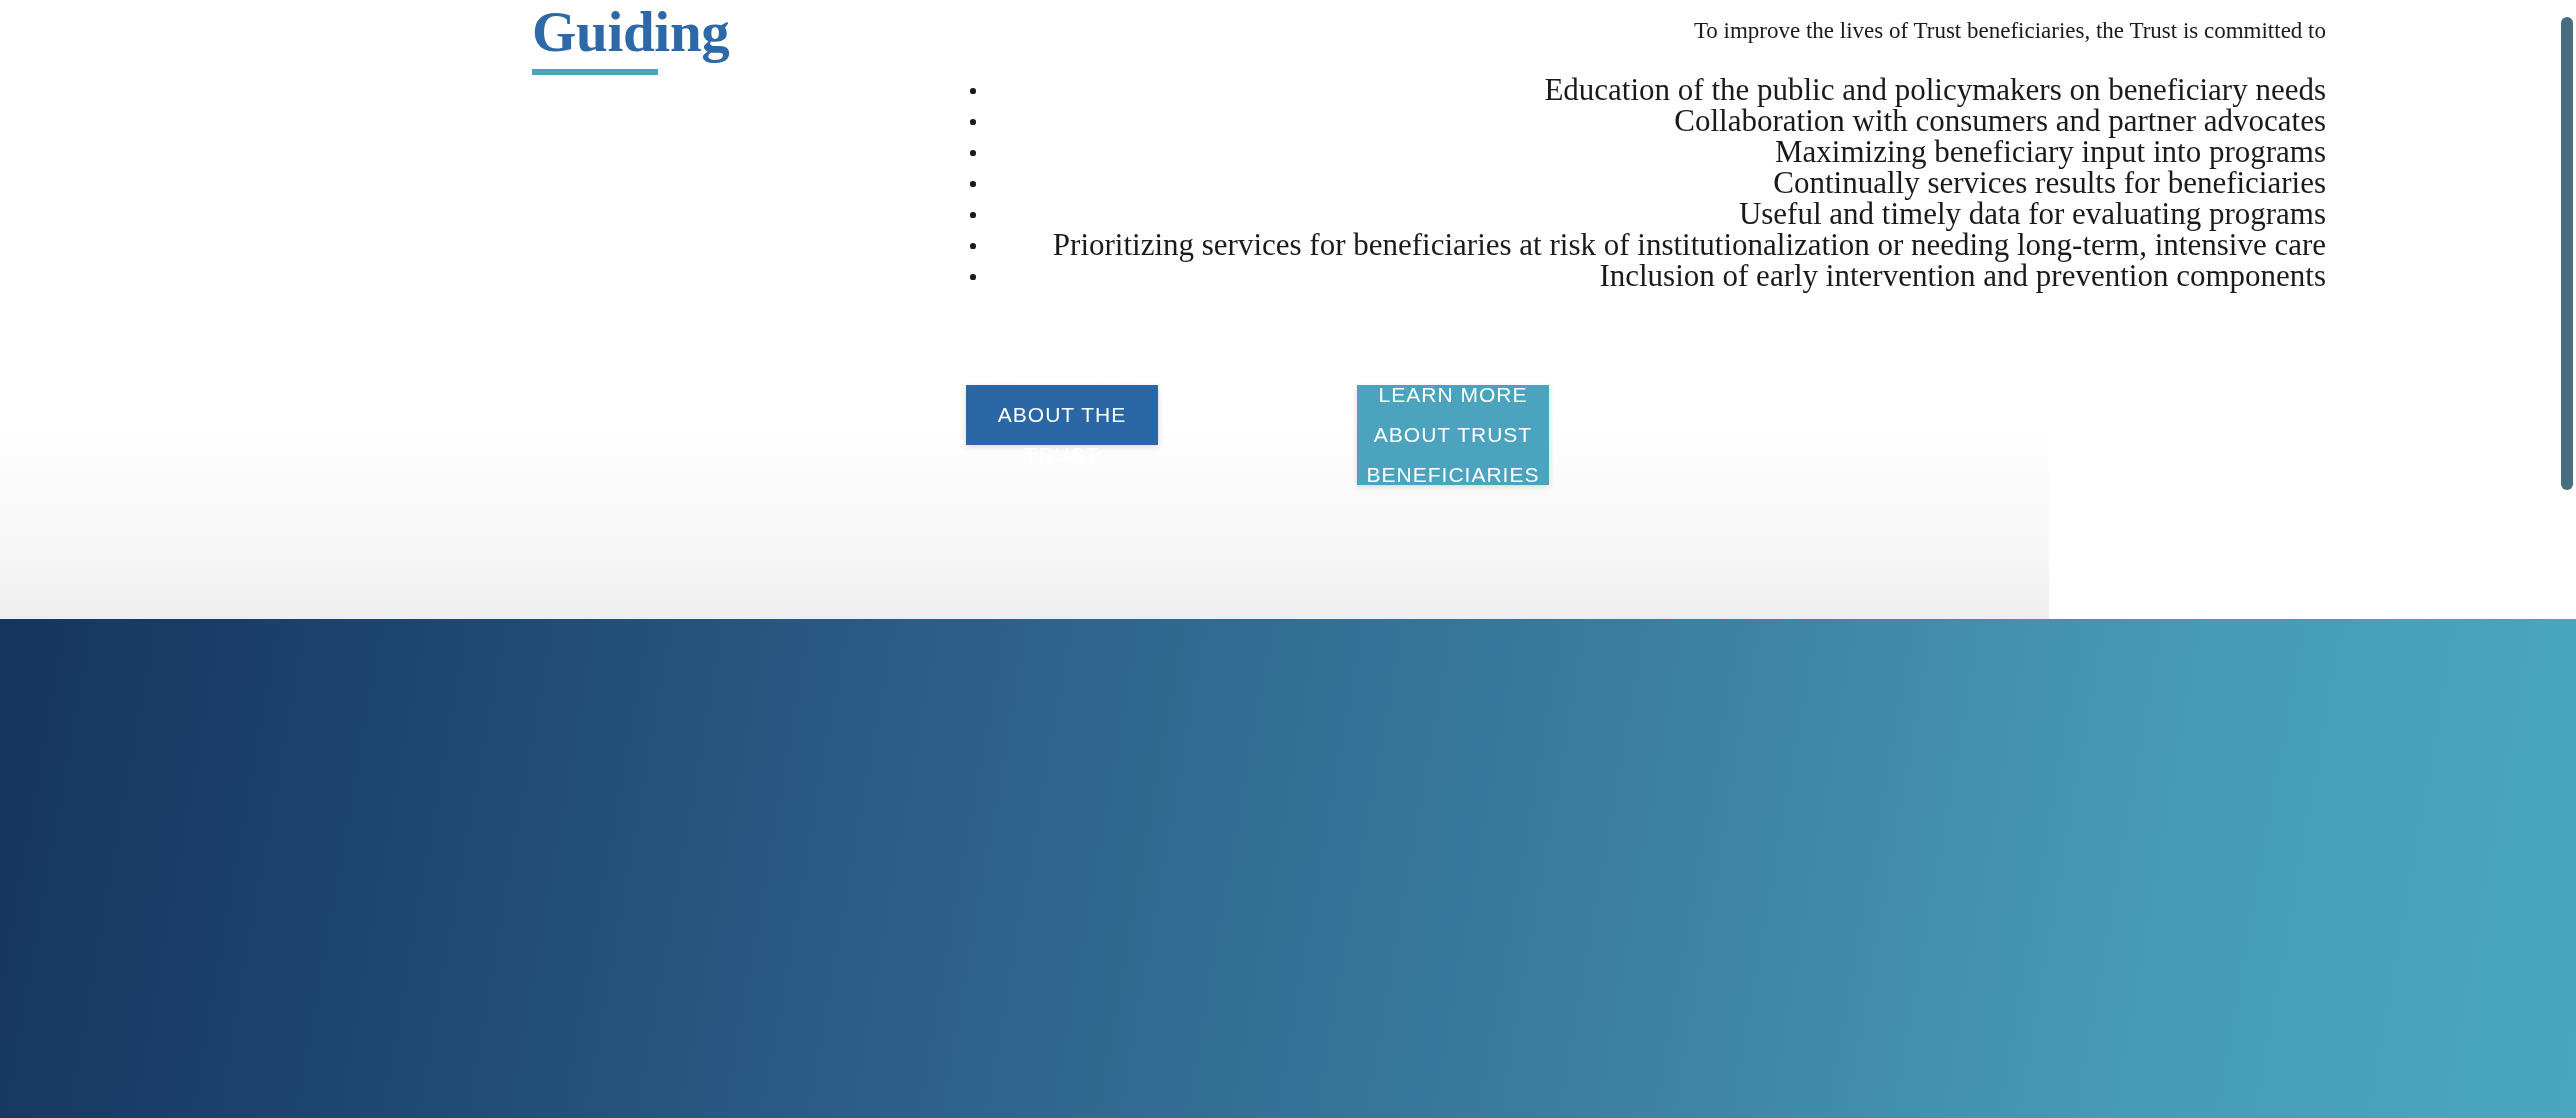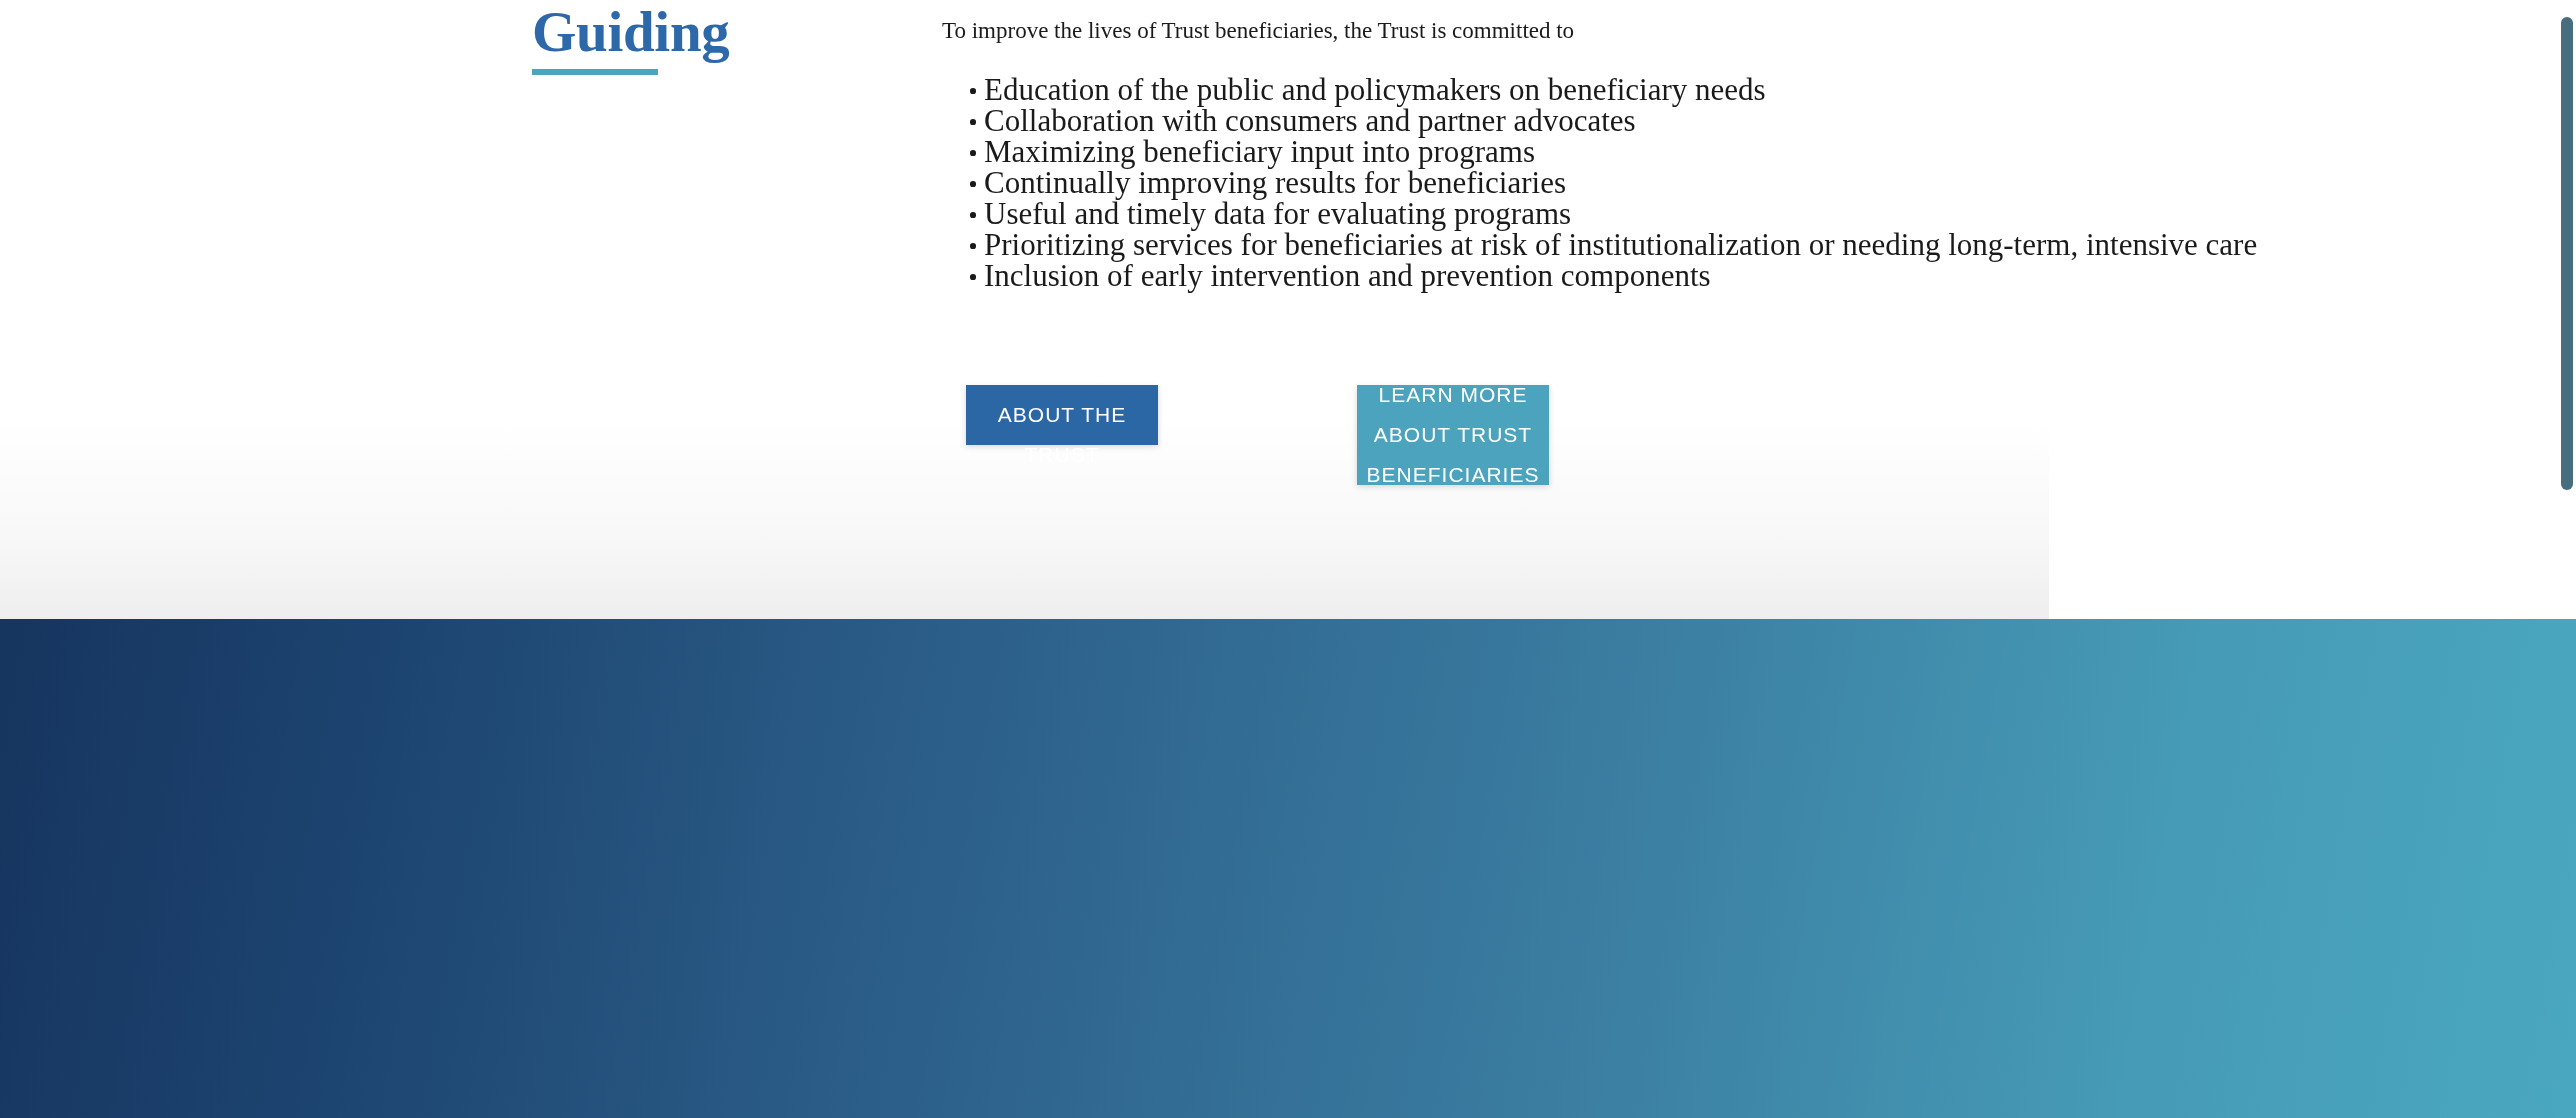--- a/index.html
+++ b/index.html
@@ -55,6 +55,7 @@
     left: 942px;
     top: 0px;
     width: 1384px;
+    text-align: right;
   }
   #intro-text {
     font-family: "Liberation Serif", serif;

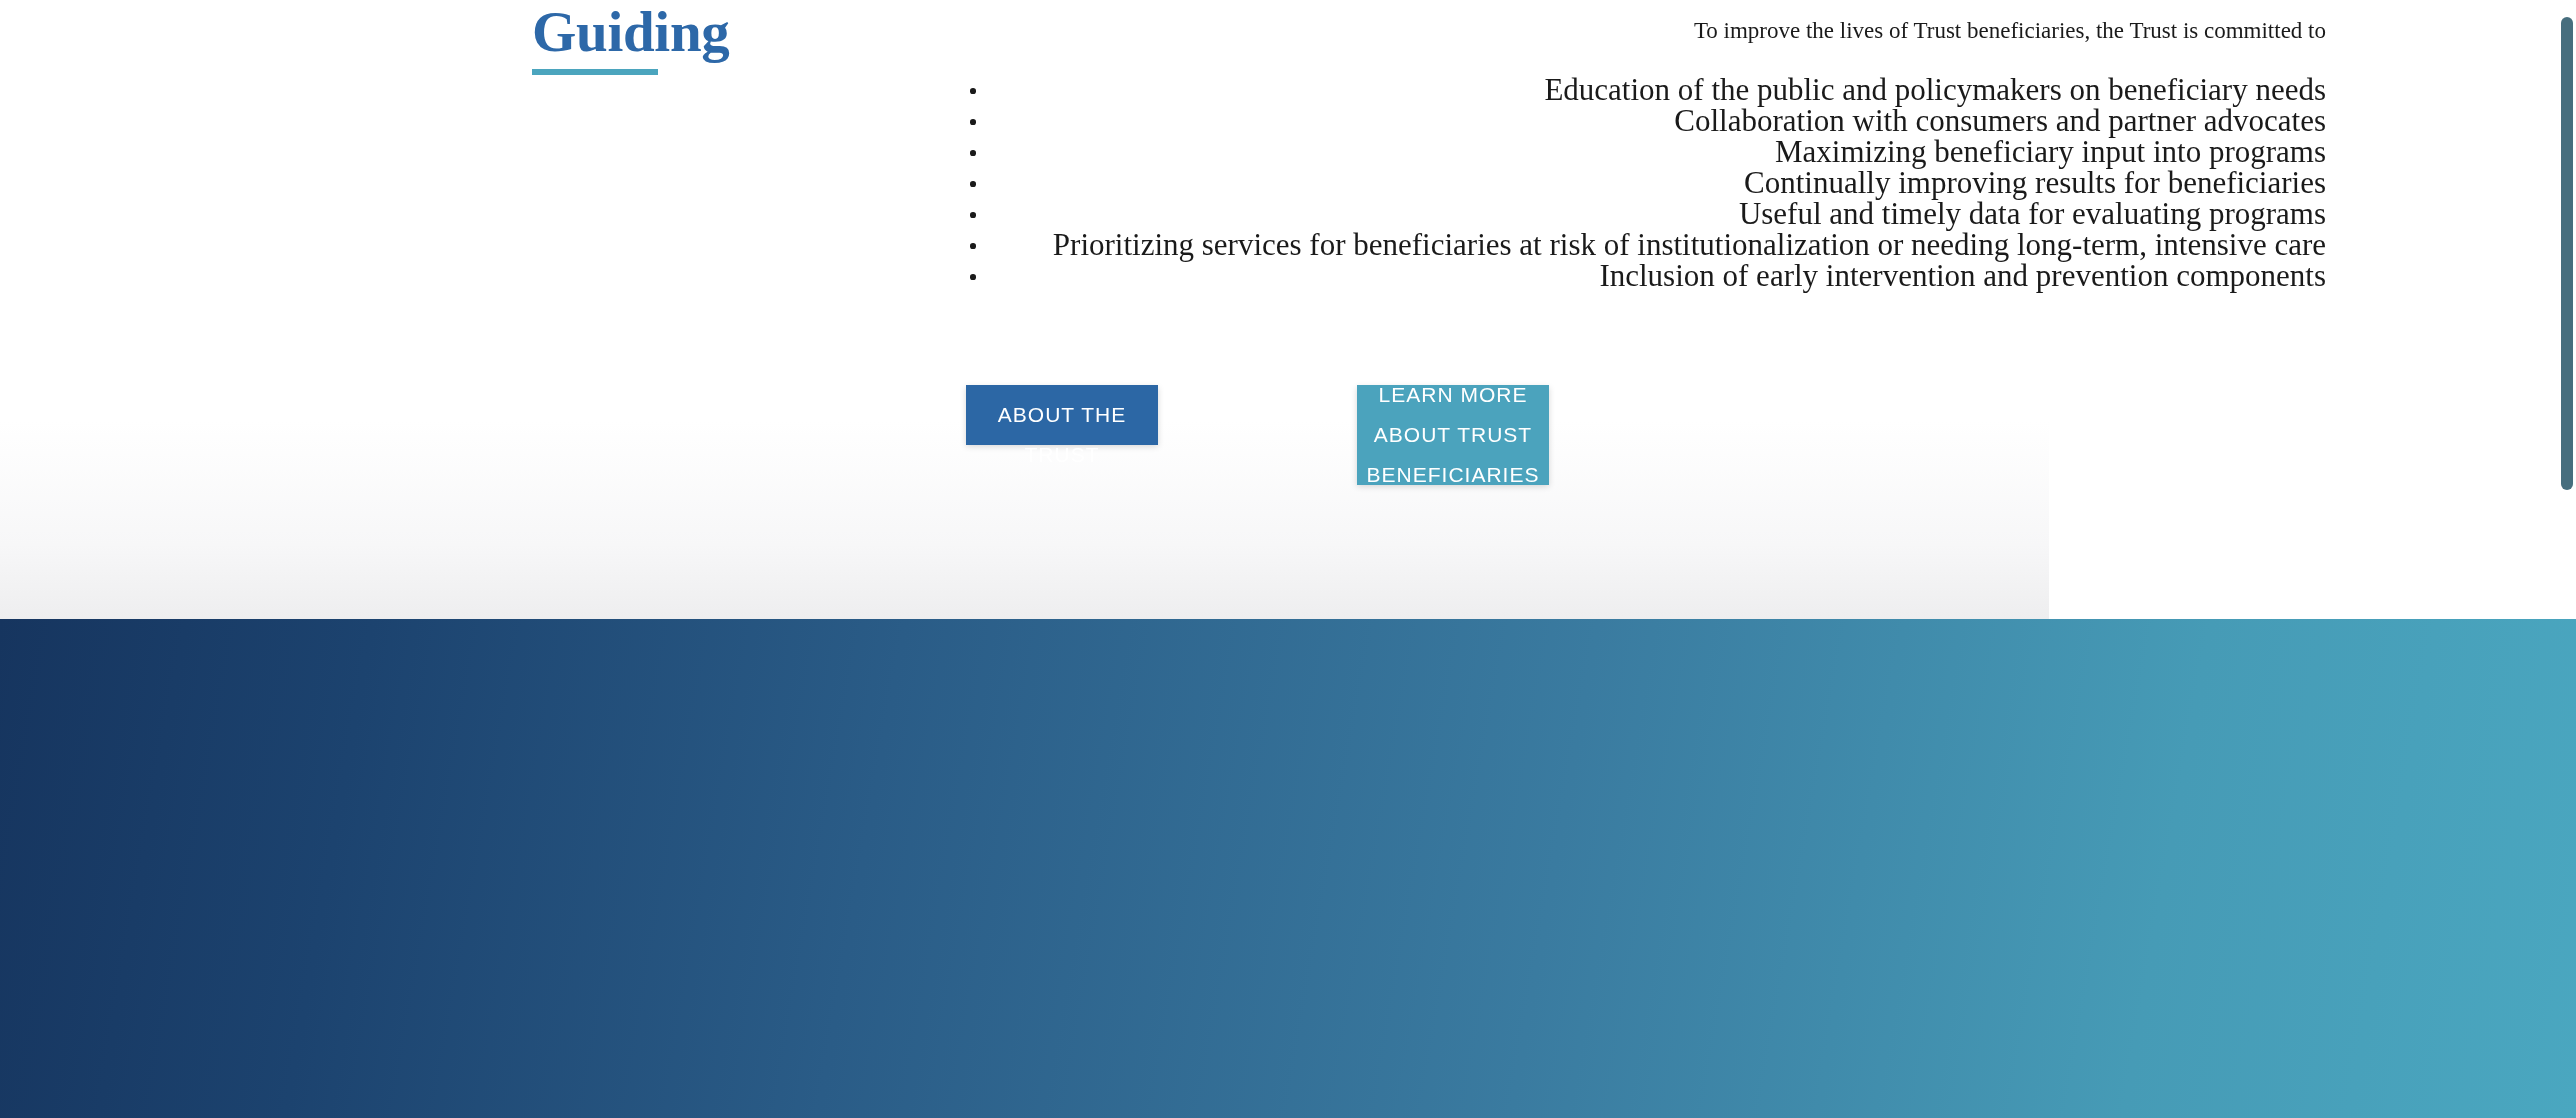--- a/index.html
+++ b/index.html
@@ -175,7 +175,7 @@
       <li>Education of the public and policymakers on beneficiary needs</li>
       <li>Collaboration with consumers and partner advocates</li>
       <li>Maximizing beneficiary input into programs</li>
-      <li>Continually improving results for beneficiaries</li>
+      <li>Continually services results for beneficiaries</li>
       <li>Useful and timely data for evaluating programs</li>
       <li>Prioritizing services for beneficiaries at risk of institutionalization or needing long-term, intensive care</li>
       <li>Inclusion of early intervention and prevention components</li>

